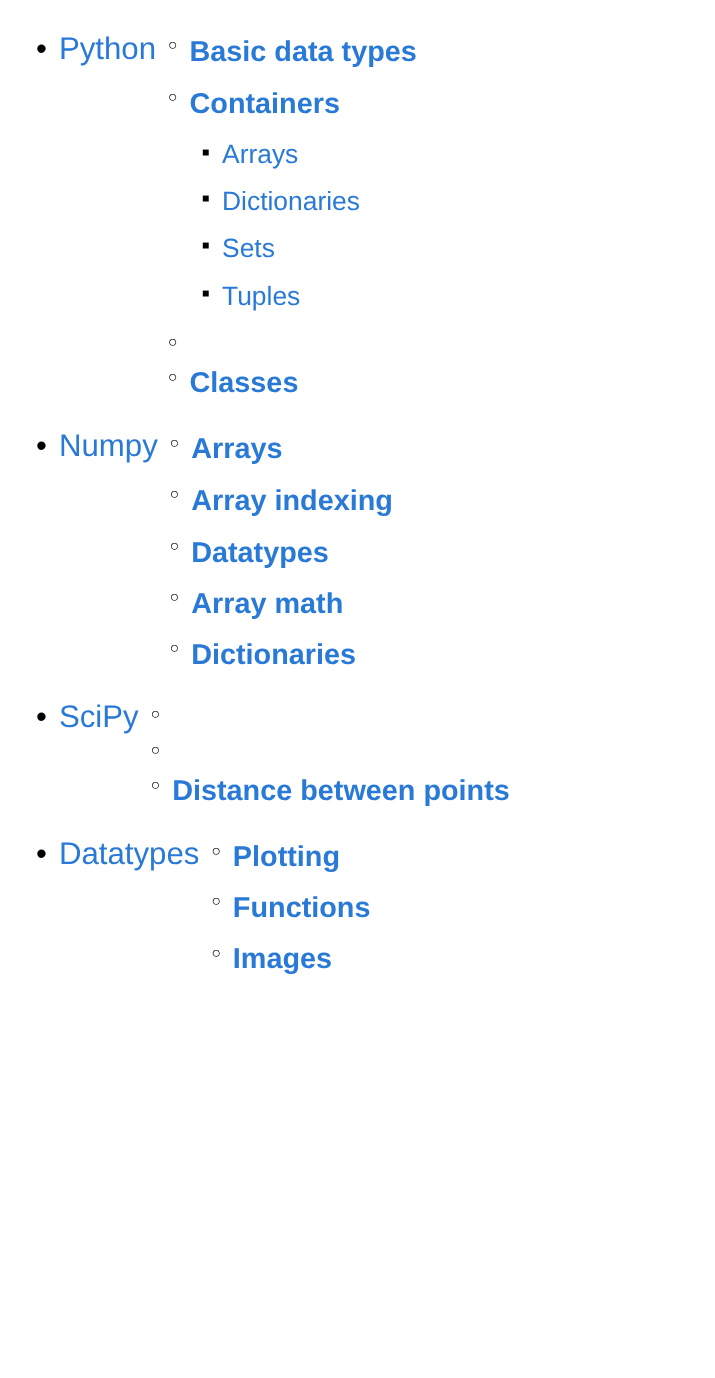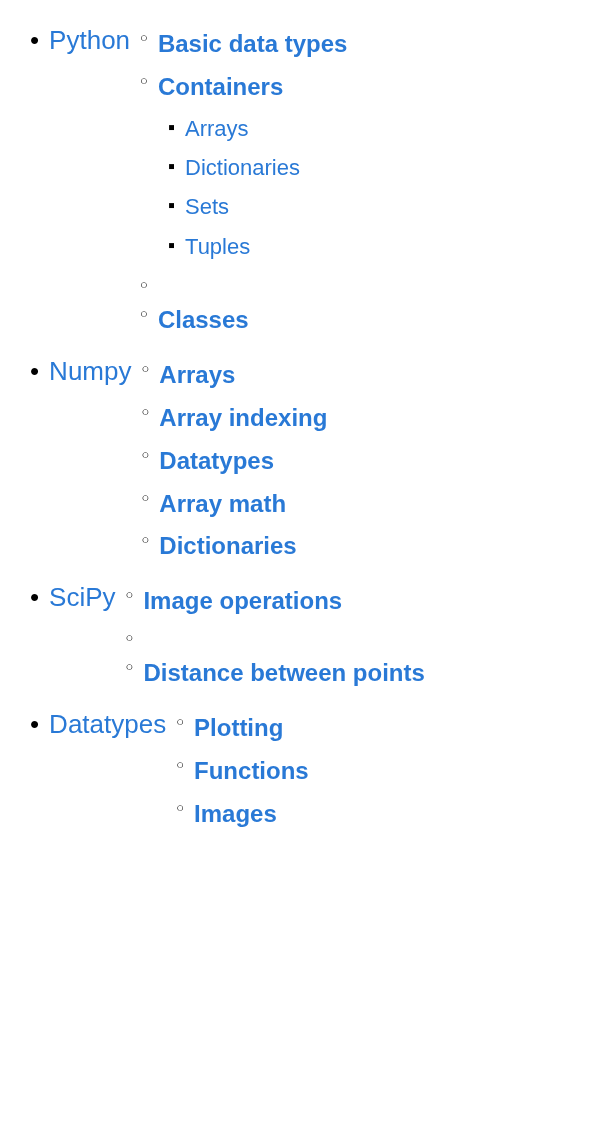--- a/index.html
+++ b/index.html
@@ -210,9 +210,6 @@
         <ul class="nav-list-l2">
           <li>
             <span class="bullet-l2">○</span>
-            <div class="l2-content">
-              <a class="l2-label" href="#">Image operations</a>
-            </div>
           </li>
           <li>
             <span class="bullet-l2">○</span>

